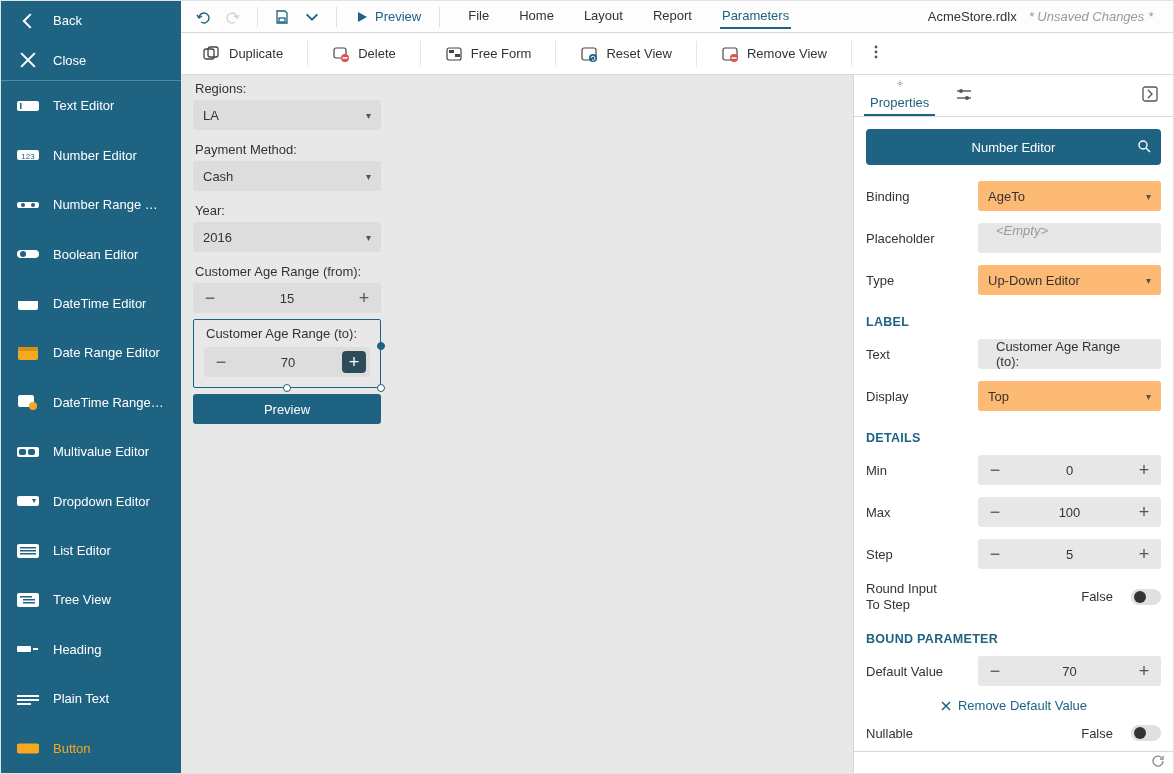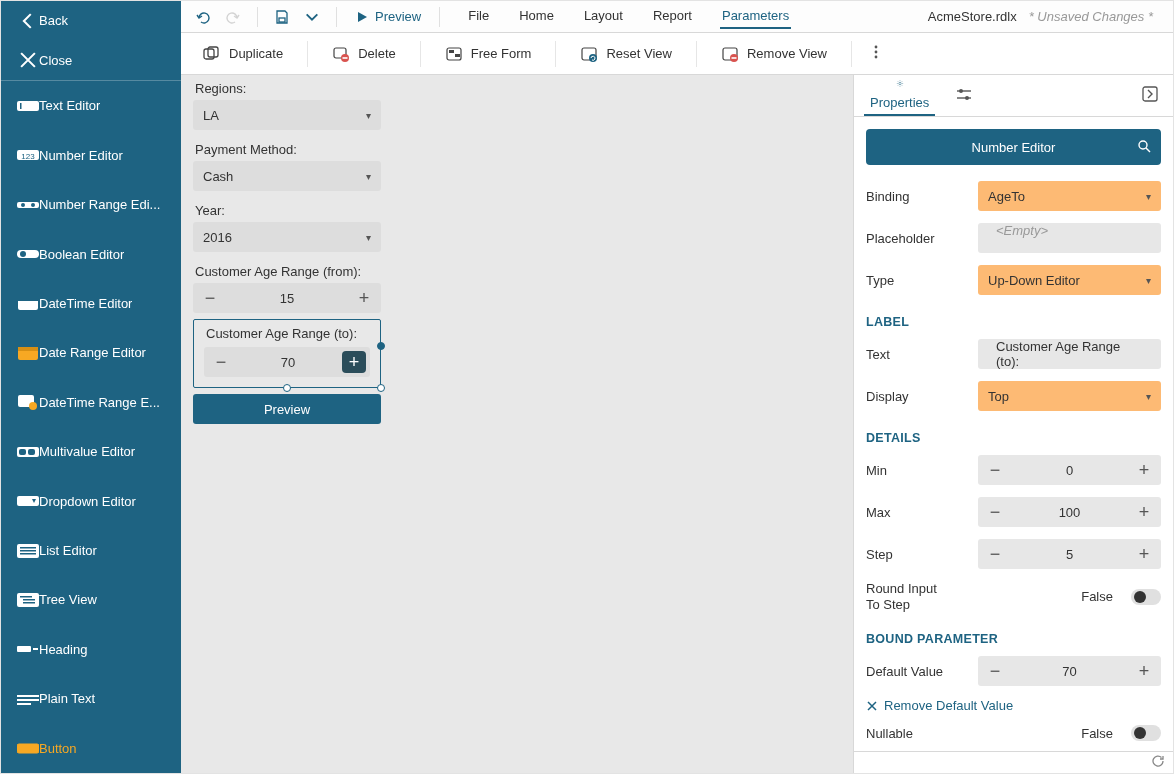--- a/index.html
+++ b/index.html
@@ -40,6 +40,7 @@
   .side-item {
     display: flex;
     align-items: center;
+    gap: 14px;
     padding: 0 16px;
     height: 50px;
     cursor: pointer;

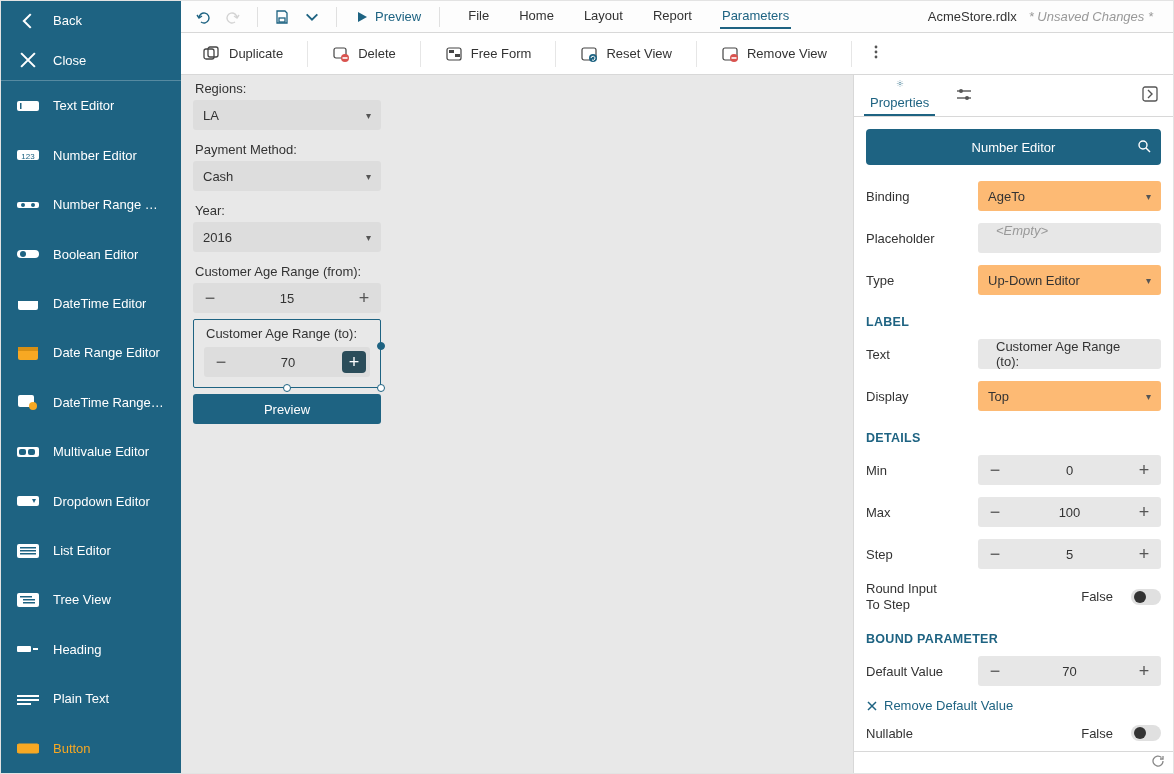--- a/index.html
+++ b/index.html
@@ -222,7 +222,7 @@
   }
   .link-row {
     color: var(--prop-accent); display:flex; align-items:center; gap:6px;
-    justify-content:flex-start; padding:6px 0; cursor:pointer;
+    justify-content:center; padding:6px 0; cursor:pointer;
   }
   .collapse-right { margin-left:auto; cursor:pointer; color:#555; padding:4px;}
   .footer {

